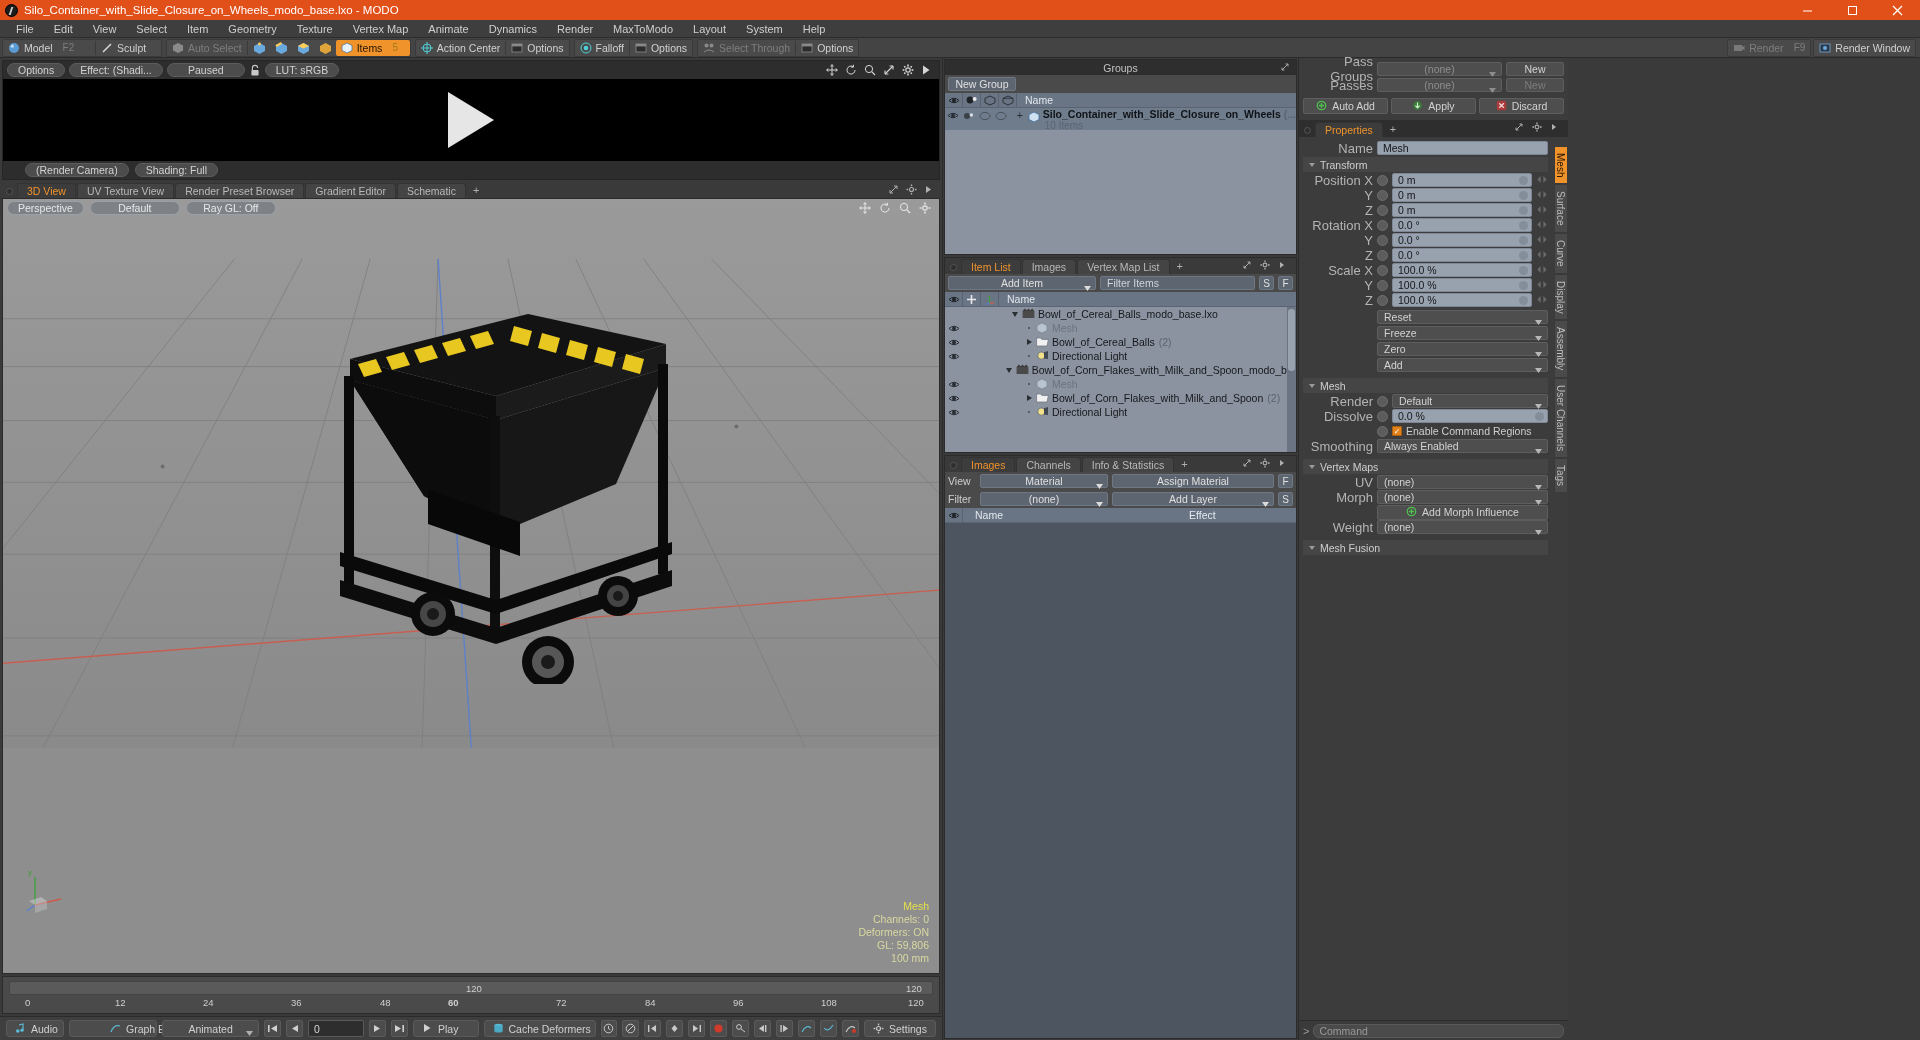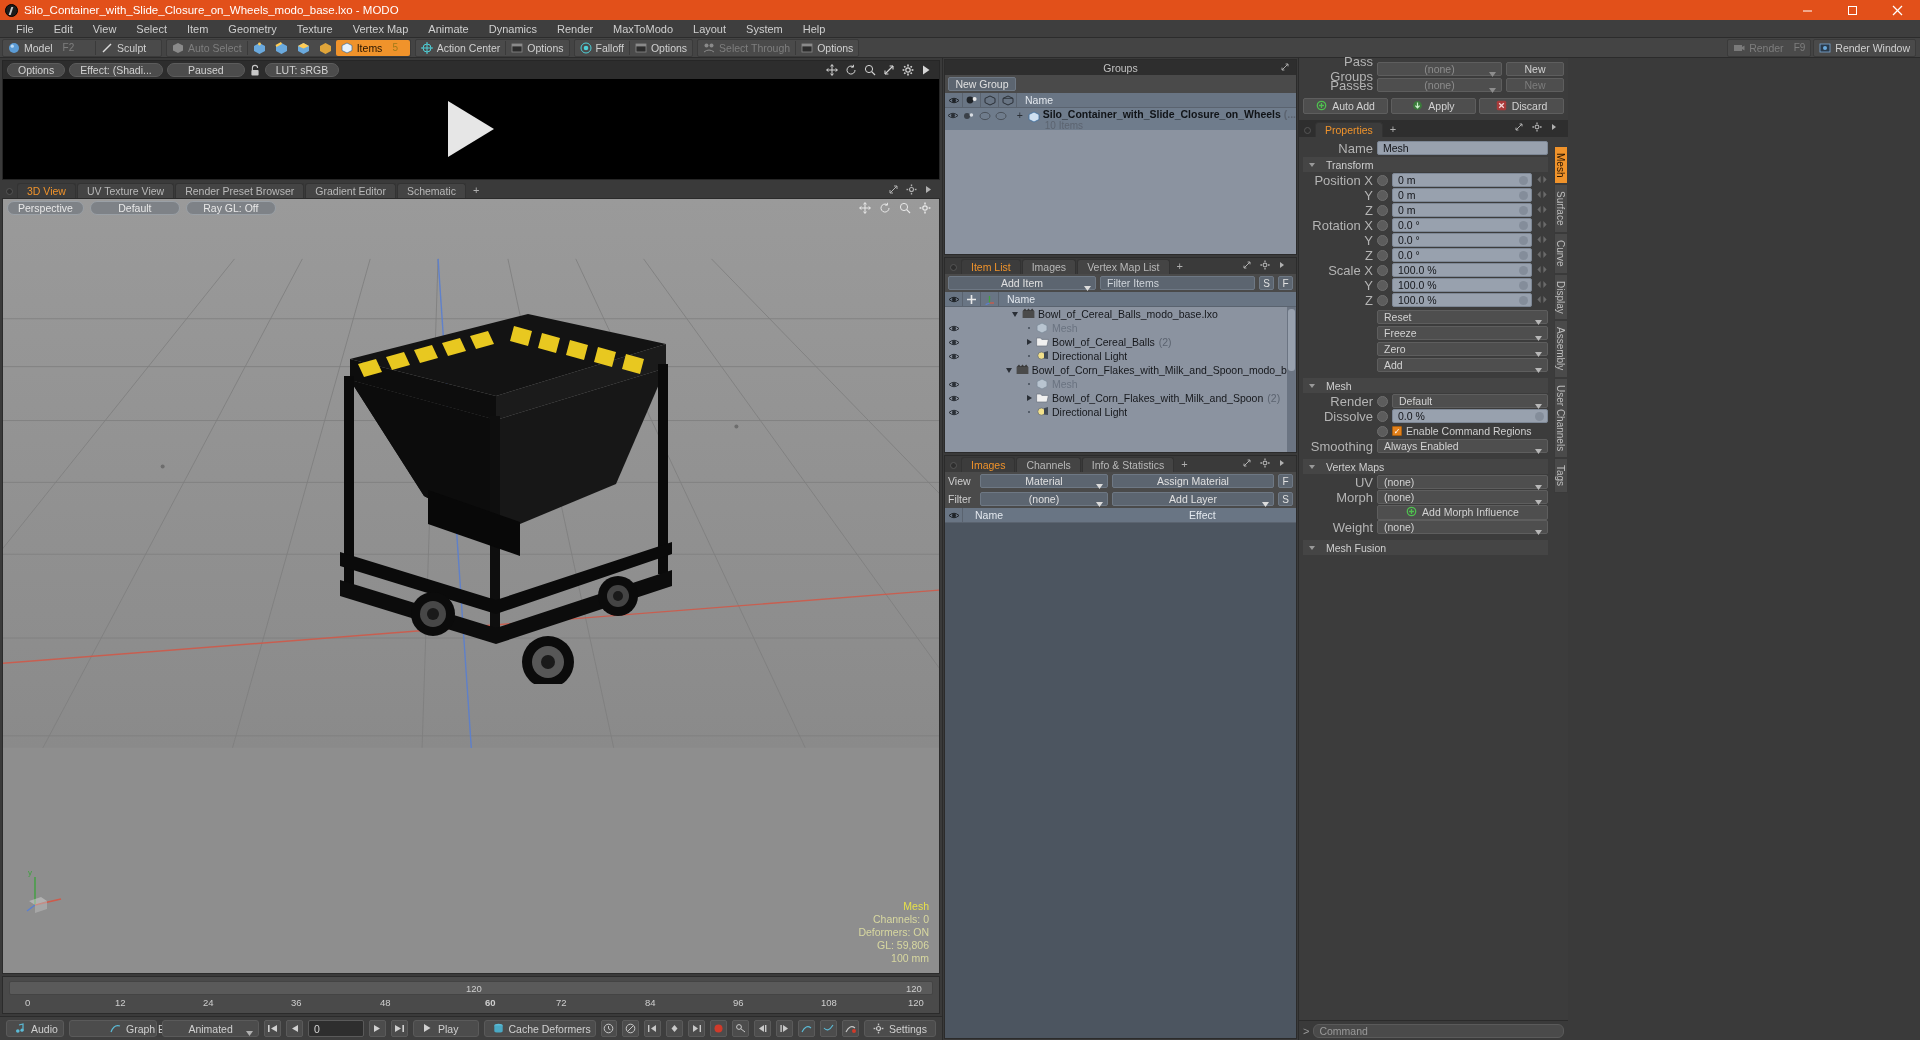--- a/index.html
+++ b/index.html
@@ -455,6 +455,10 @@
         <div class="prevbody">
           <div class="playtri"></div>
         </div>
+        <div class="prevbar2">
+          <div class="pill wide">(Render Camera)</div>
+          <div class="pill">Shading: Full</div>
+        </div>
       </div>
 
       <div class="tabrow">

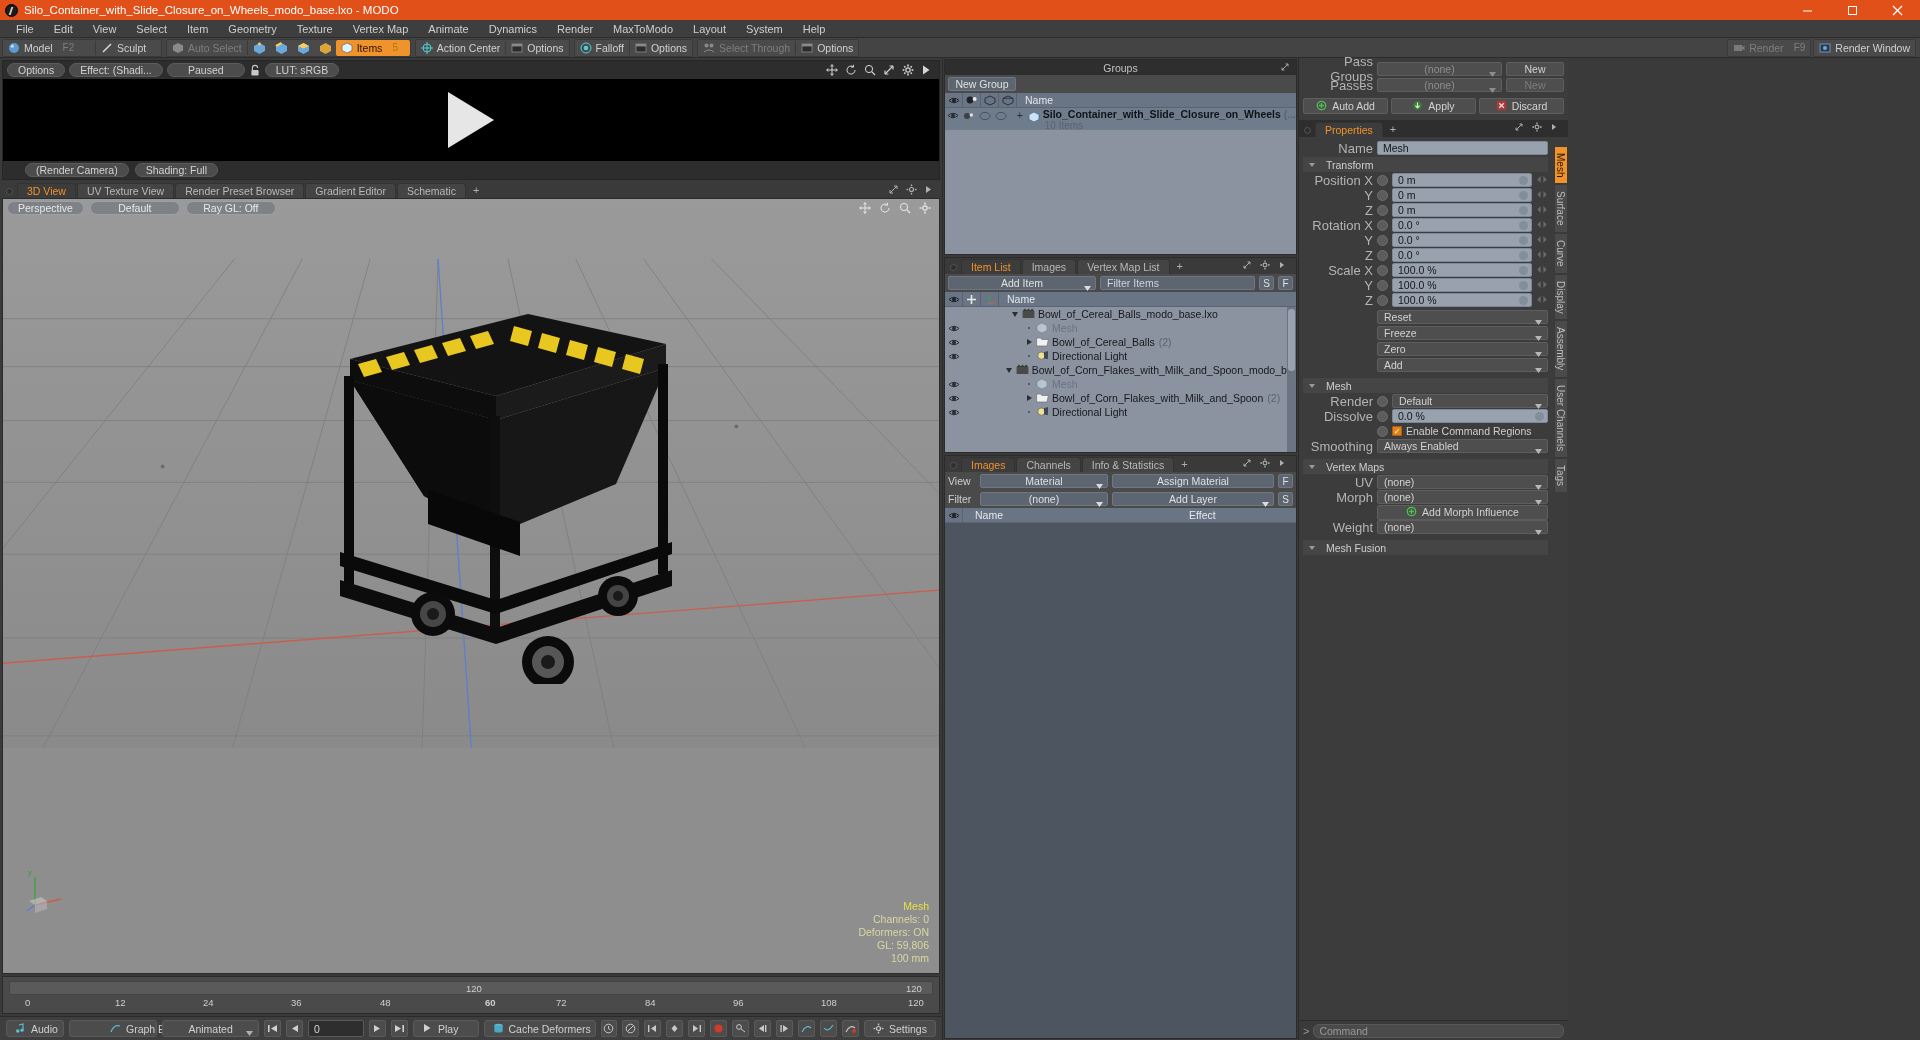--- a/index.html
+++ b/index.html
@@ -163,7 +163,7 @@
                 border-radius:50%; background:#848d9a; }
   .knob { width:11px;height:11px;border-radius:50%;background:#5c5c5c;
           border:1px solid #6e6e6e; flex:0 0 11px; }
-  .sectionhdr { display:flex; align-items:center; gap:11px; height:15px;
+  .sectionhdr { display:flex; align-items:center; gap:5px; height:15px;
                 padding-left:6px; background:#454545; margin:2px 4px 1px 4px;
                 font-size:10.5px; color:#cfcfcf; }
   .tri { width:0;height:0;border-left:4px solid #9a9a9a;

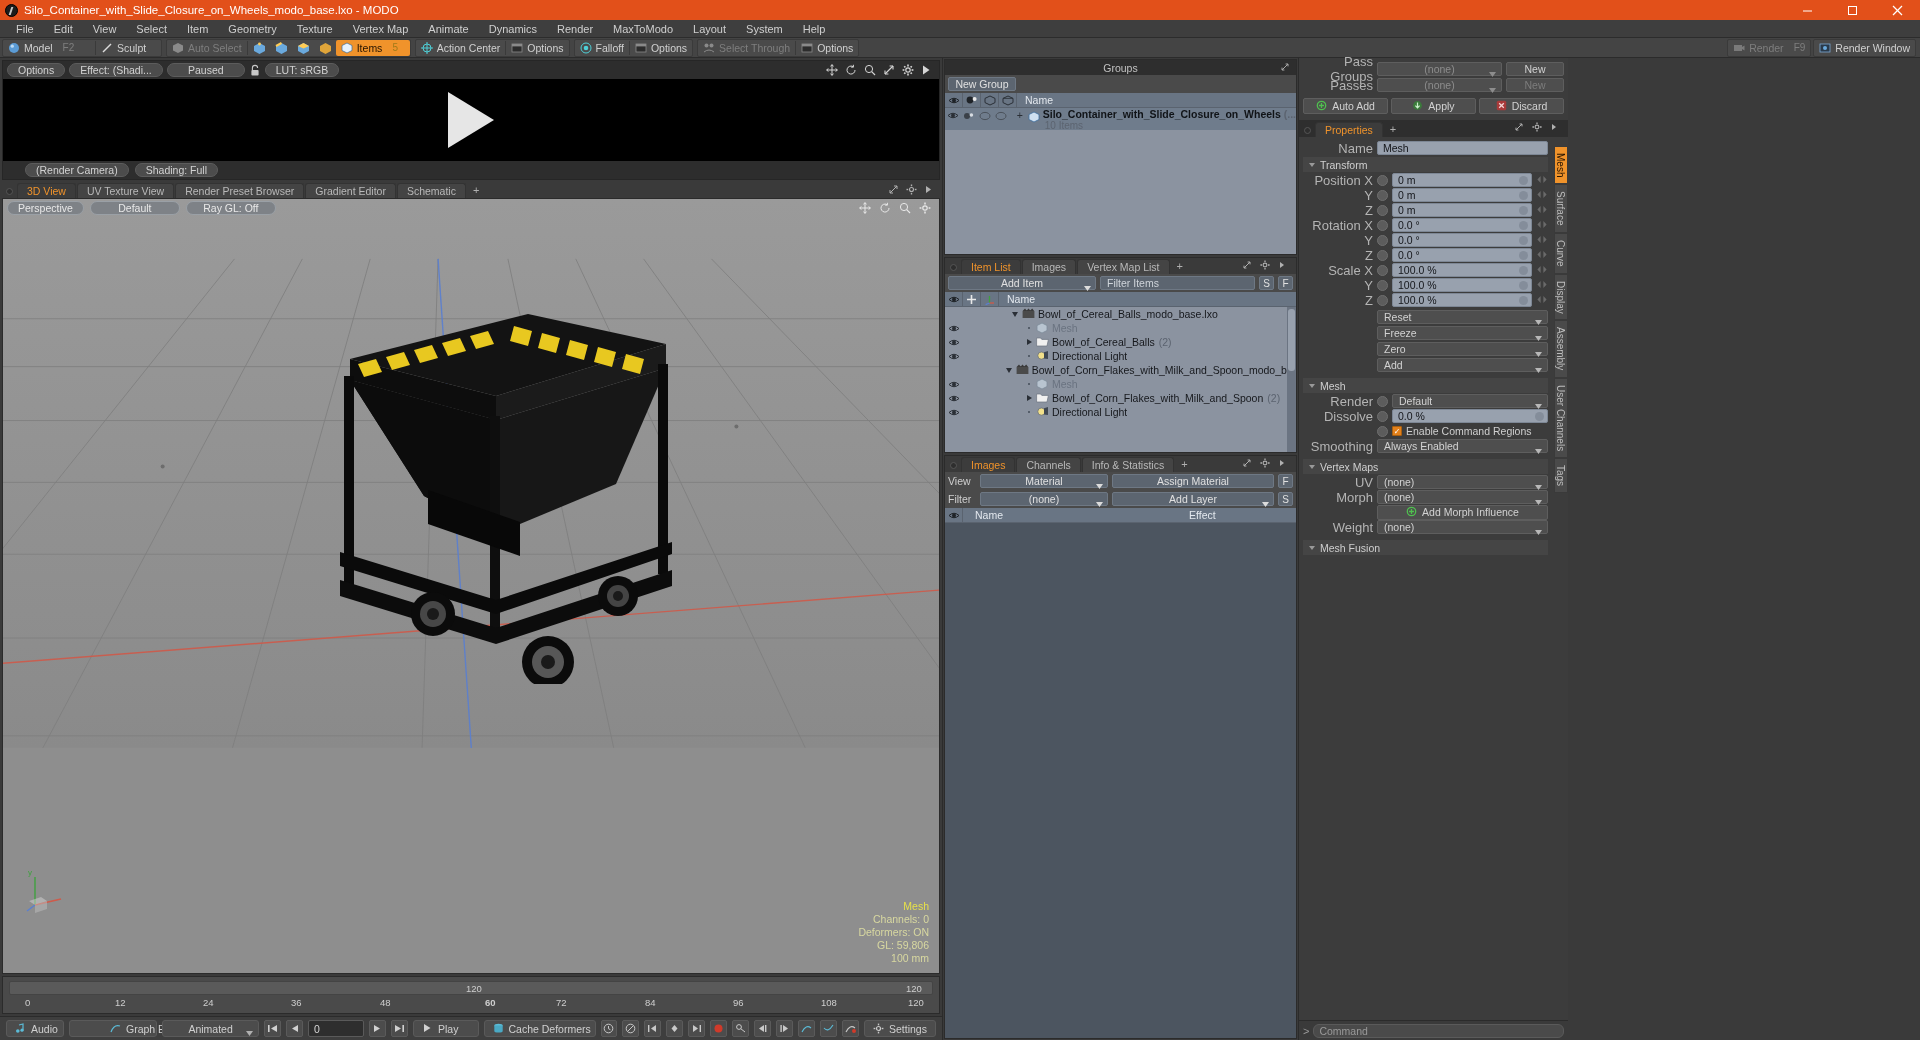--- a/index.html
+++ b/index.html
@@ -640,7 +640,7 @@
         <div class="rtick" style="left:200px;">24</div>
         <div class="rtick" style="left:288px;">36</div>
         <div class="rtick" style="left:377px;">48</div>
-        <div class="rtick" style="left:482px;font-weight:bold;">60</div>
+        <div class="rtick" style="left:445px;font-weight:bold;">60</div>
         <div class="rtick" style="left:553px;">72</div>
         <div class="rtick" style="left:642px;">84</div>
         <div class="rtick" style="left:730px;">96</div>

